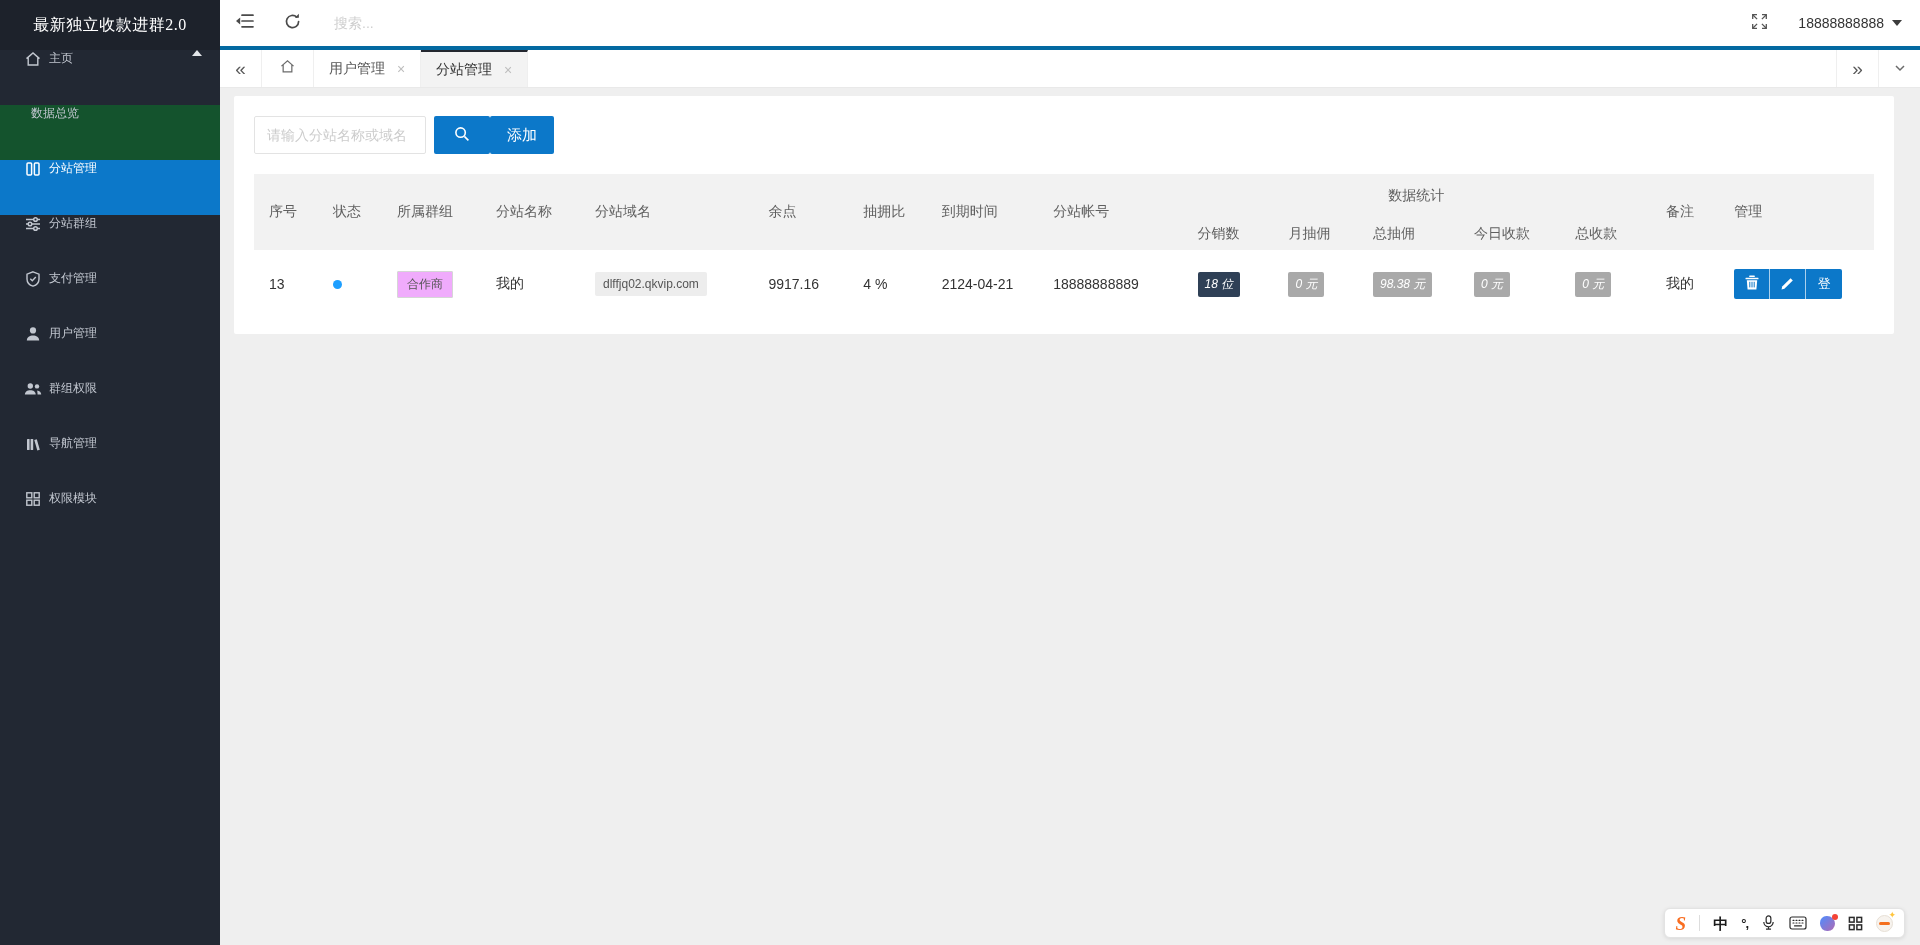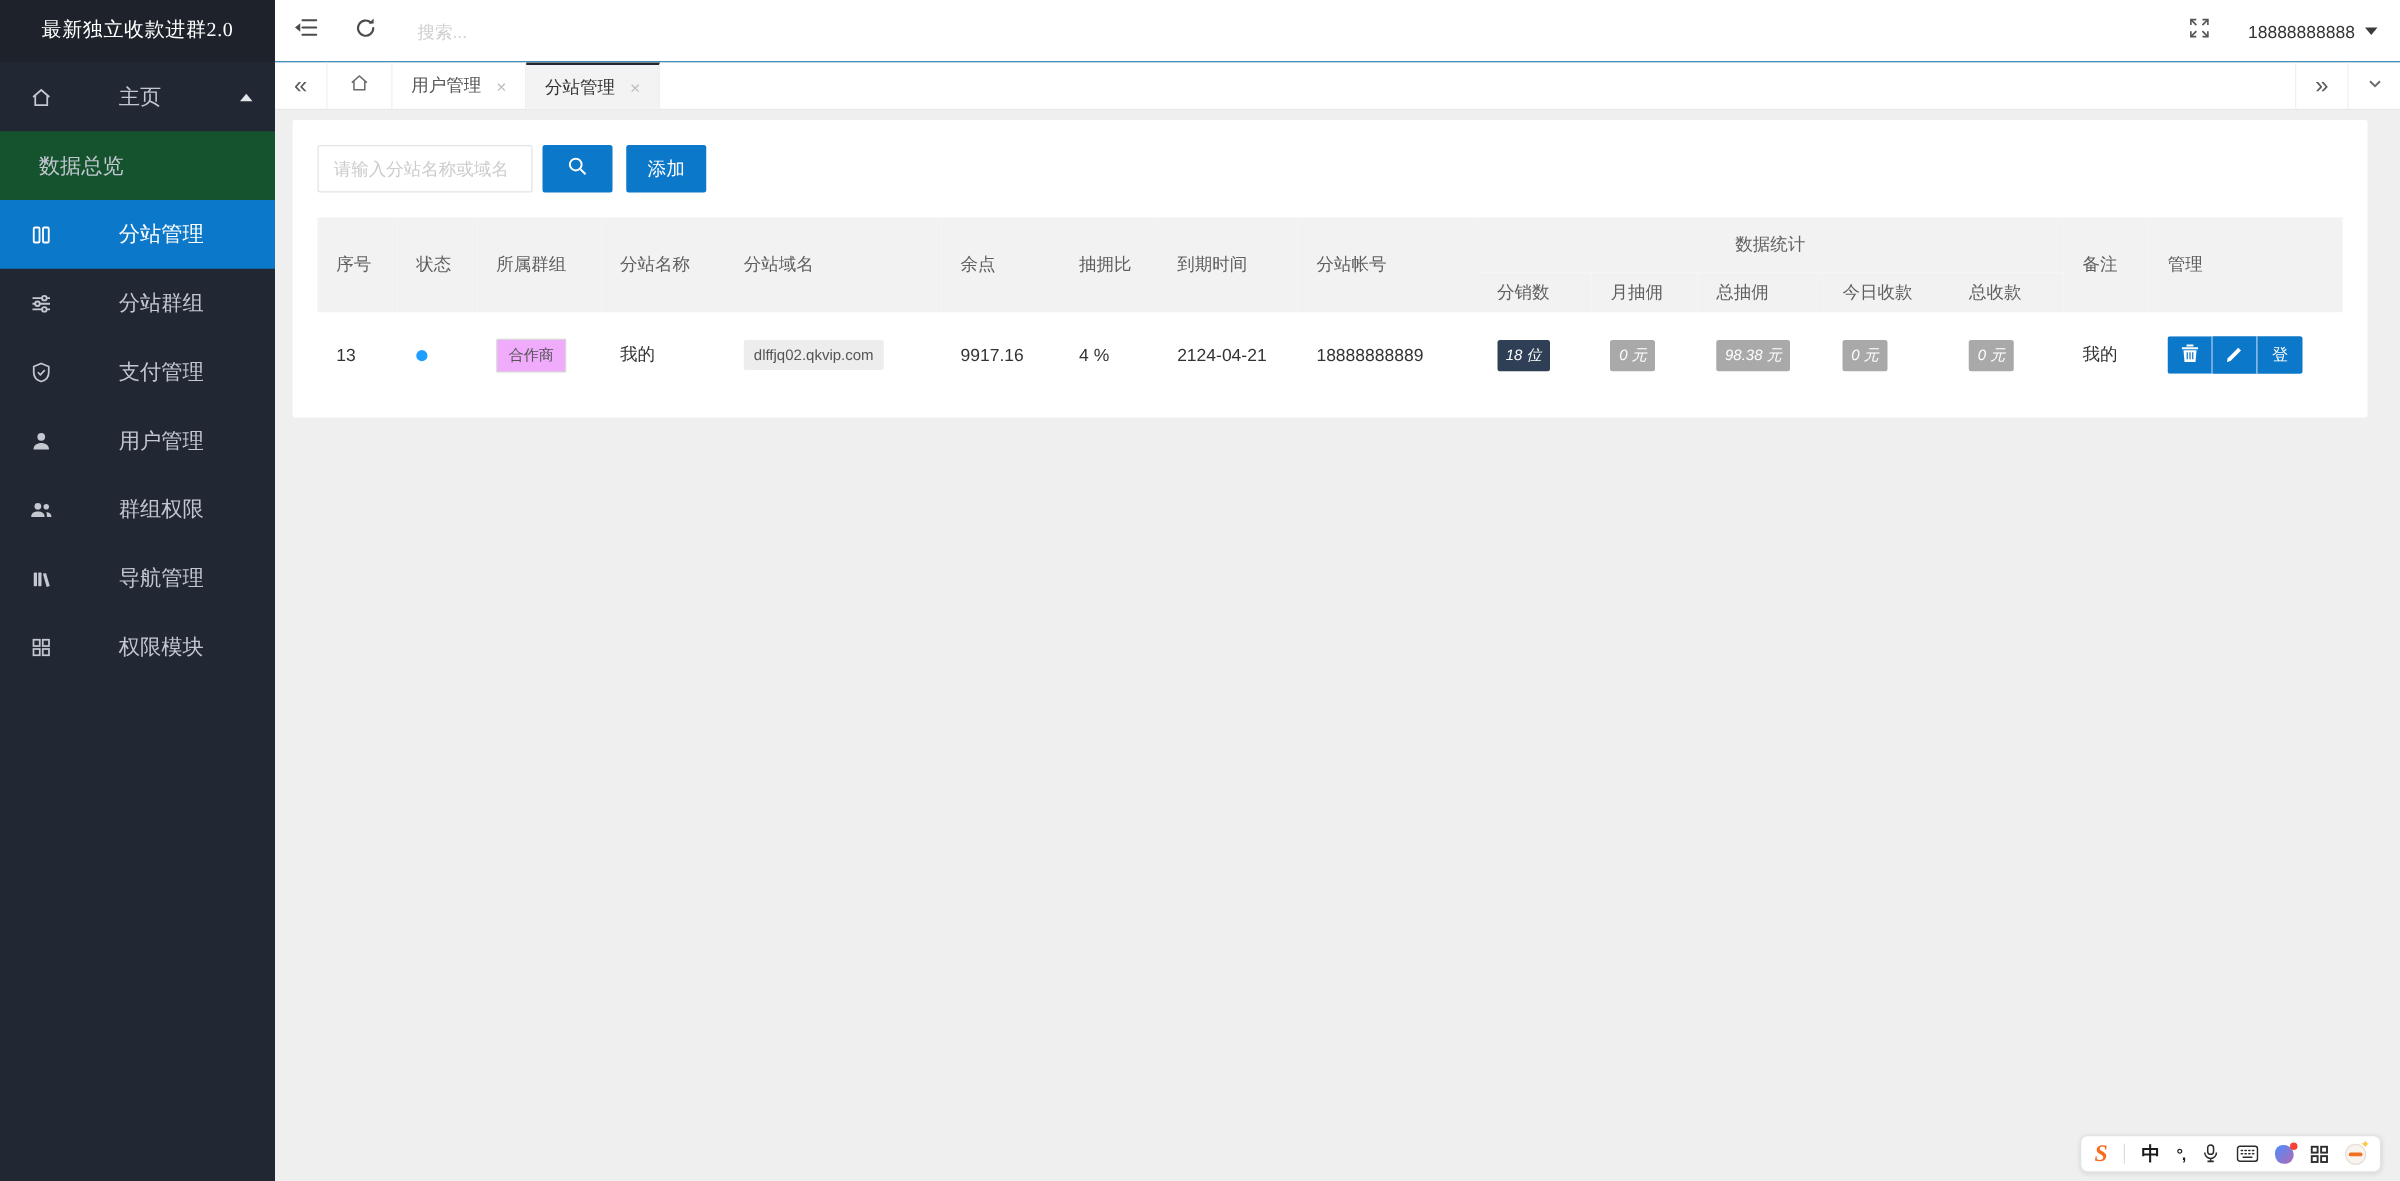--- a/index.html
+++ b/index.html
@@ -21,7 +21,7 @@
 
   
   .main { margin-left:220px; }
-  .topbar { height:50px; background:#fff; display:flex; align-items:center; border-bottom:1px solid #0369a1; }
+  .topbar { height:50px; background:#fff; display:flex; align-items:center; border-bottom:4px solid #0369a1; }
   .tb-btn { width:48px; height:50px; display:flex; align-items:center; justify-content:center; cursor:pointer; }
   .search-input { border:none; outline:none; font-size:14px; color:#333; width:240px; margin-left:16px; background:transparent; }
   .search-input::placeholder { color:#cfcfcf; }

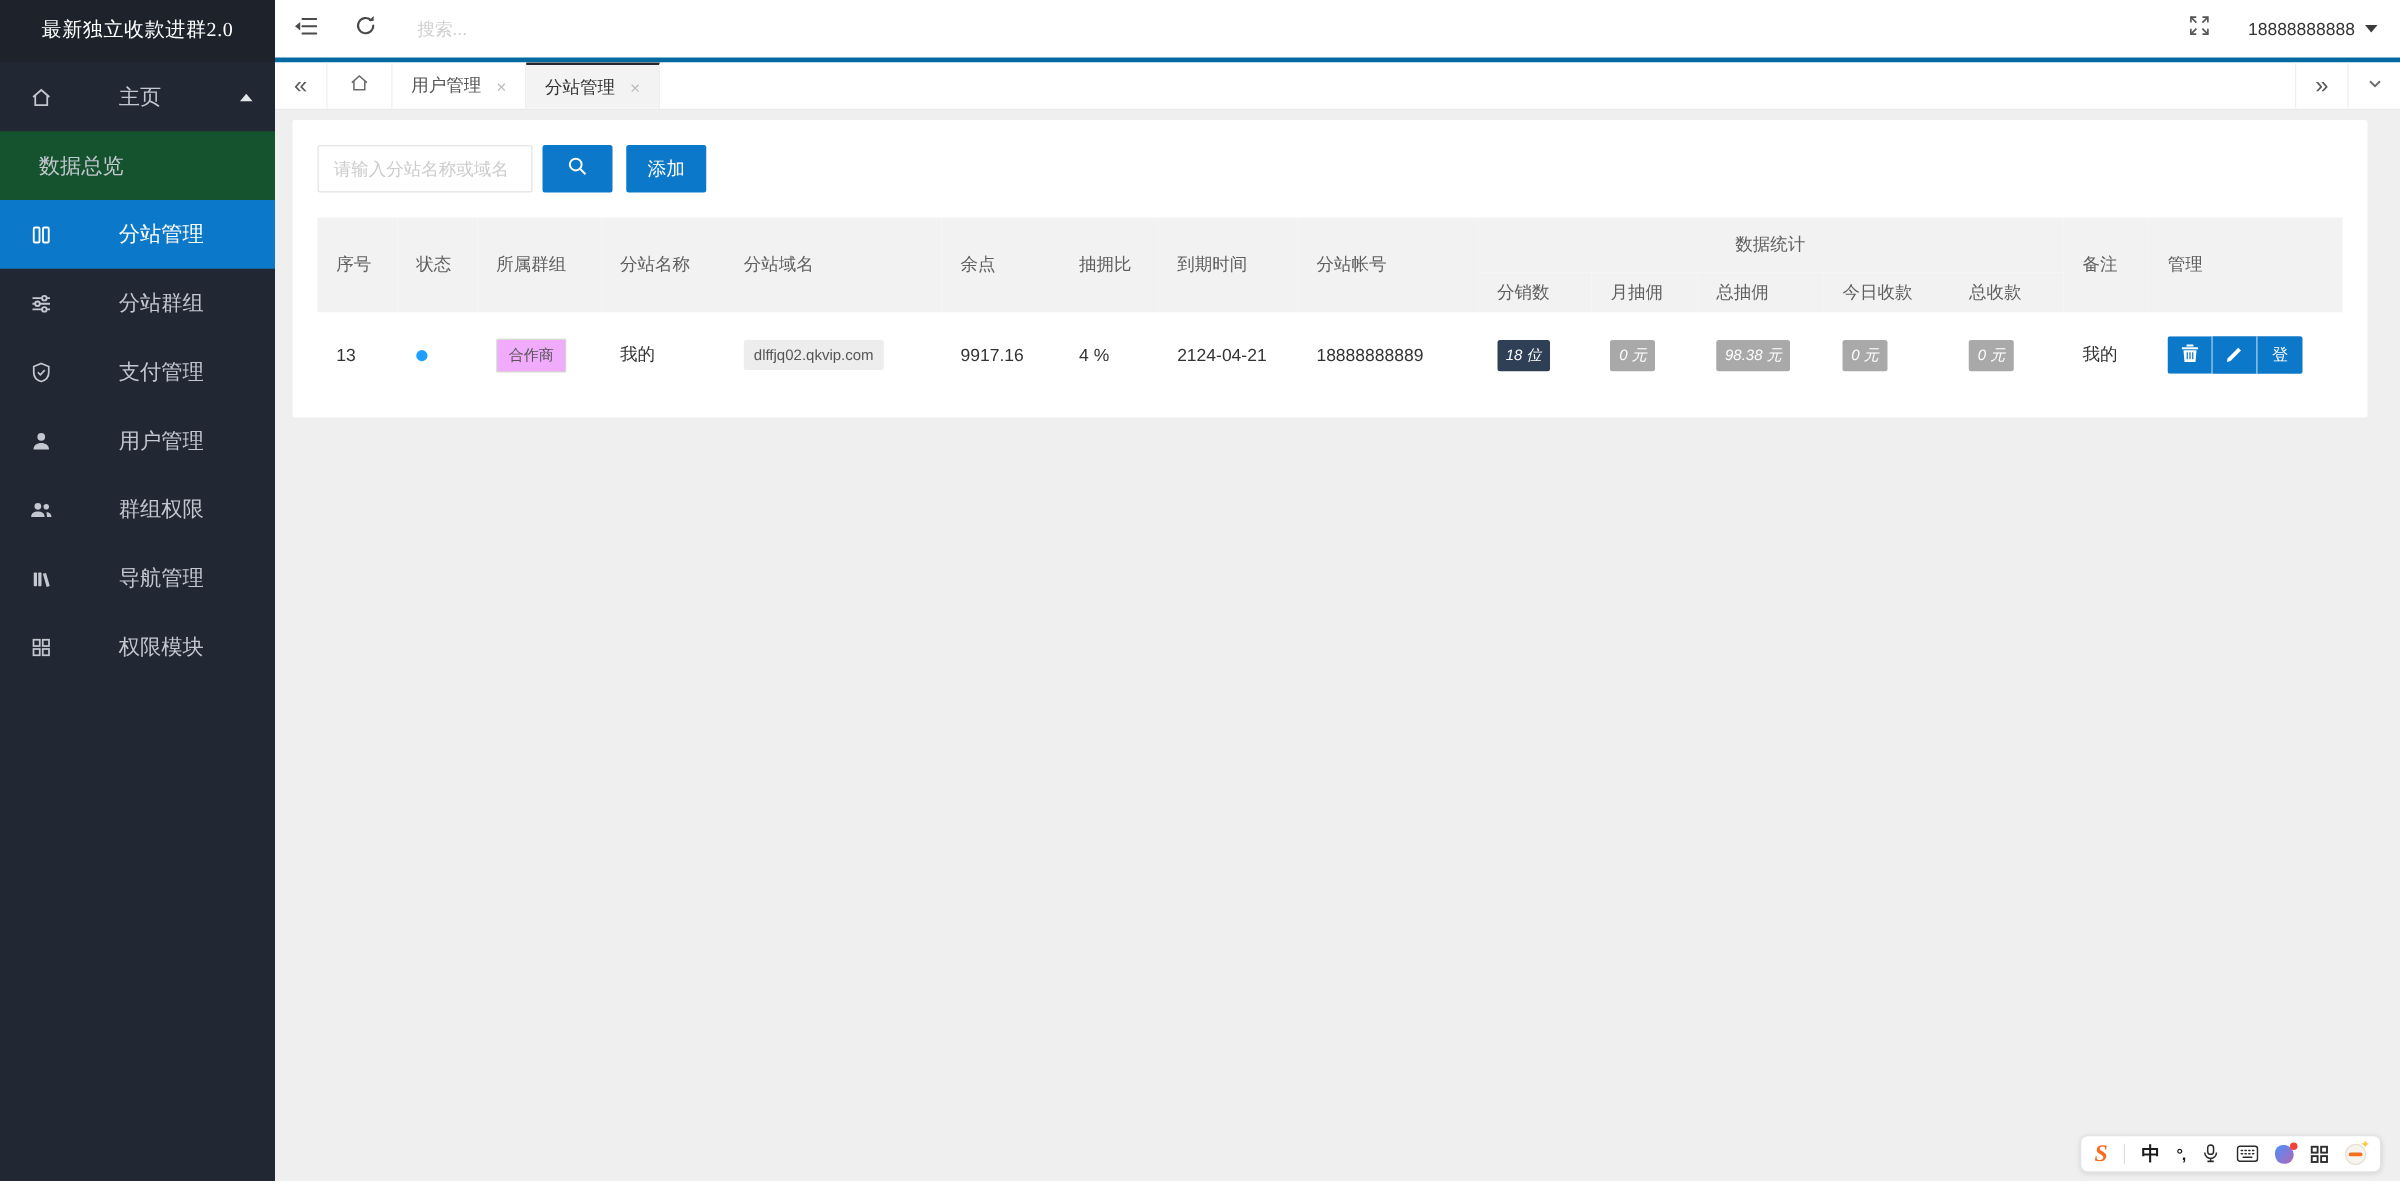--- a/index.html
+++ b/index.html
@@ -13,7 +13,7 @@
   
   .sidebar { position:absolute; left:0; top:0; bottom:0; width:220px; background:#222833; z-index:5;font-family:Liberation Serif, serif; }
   .logo { height:50px; line-height:50px; text-align:center; color:#ffffff; font-size:16px; background:#1d222b; letter-spacing:.5px; }
-  .menu-item { height:55px; display:flex; align-items:center; padding:0 18px 0 24px; color:#c2c7d0; font-size:17px; cursor:pointer;gap:46px; }
+  .menu-item { height:55px; display:flex; padding:0 18px 0 24px; color:#c2c7d0; font-size:12px; cursor:pointer; }
   .menu-item .mi-icon { width:18px; height:18px; margin-right:7px; display:inline-flex; align-items:center; justify-content:center; flex:0 0 18px; }
   .menu-item.submenu { background:#14532d; padding-left:31px; }
   .menu-item.active { background:#0c78c9; color:#fff; }

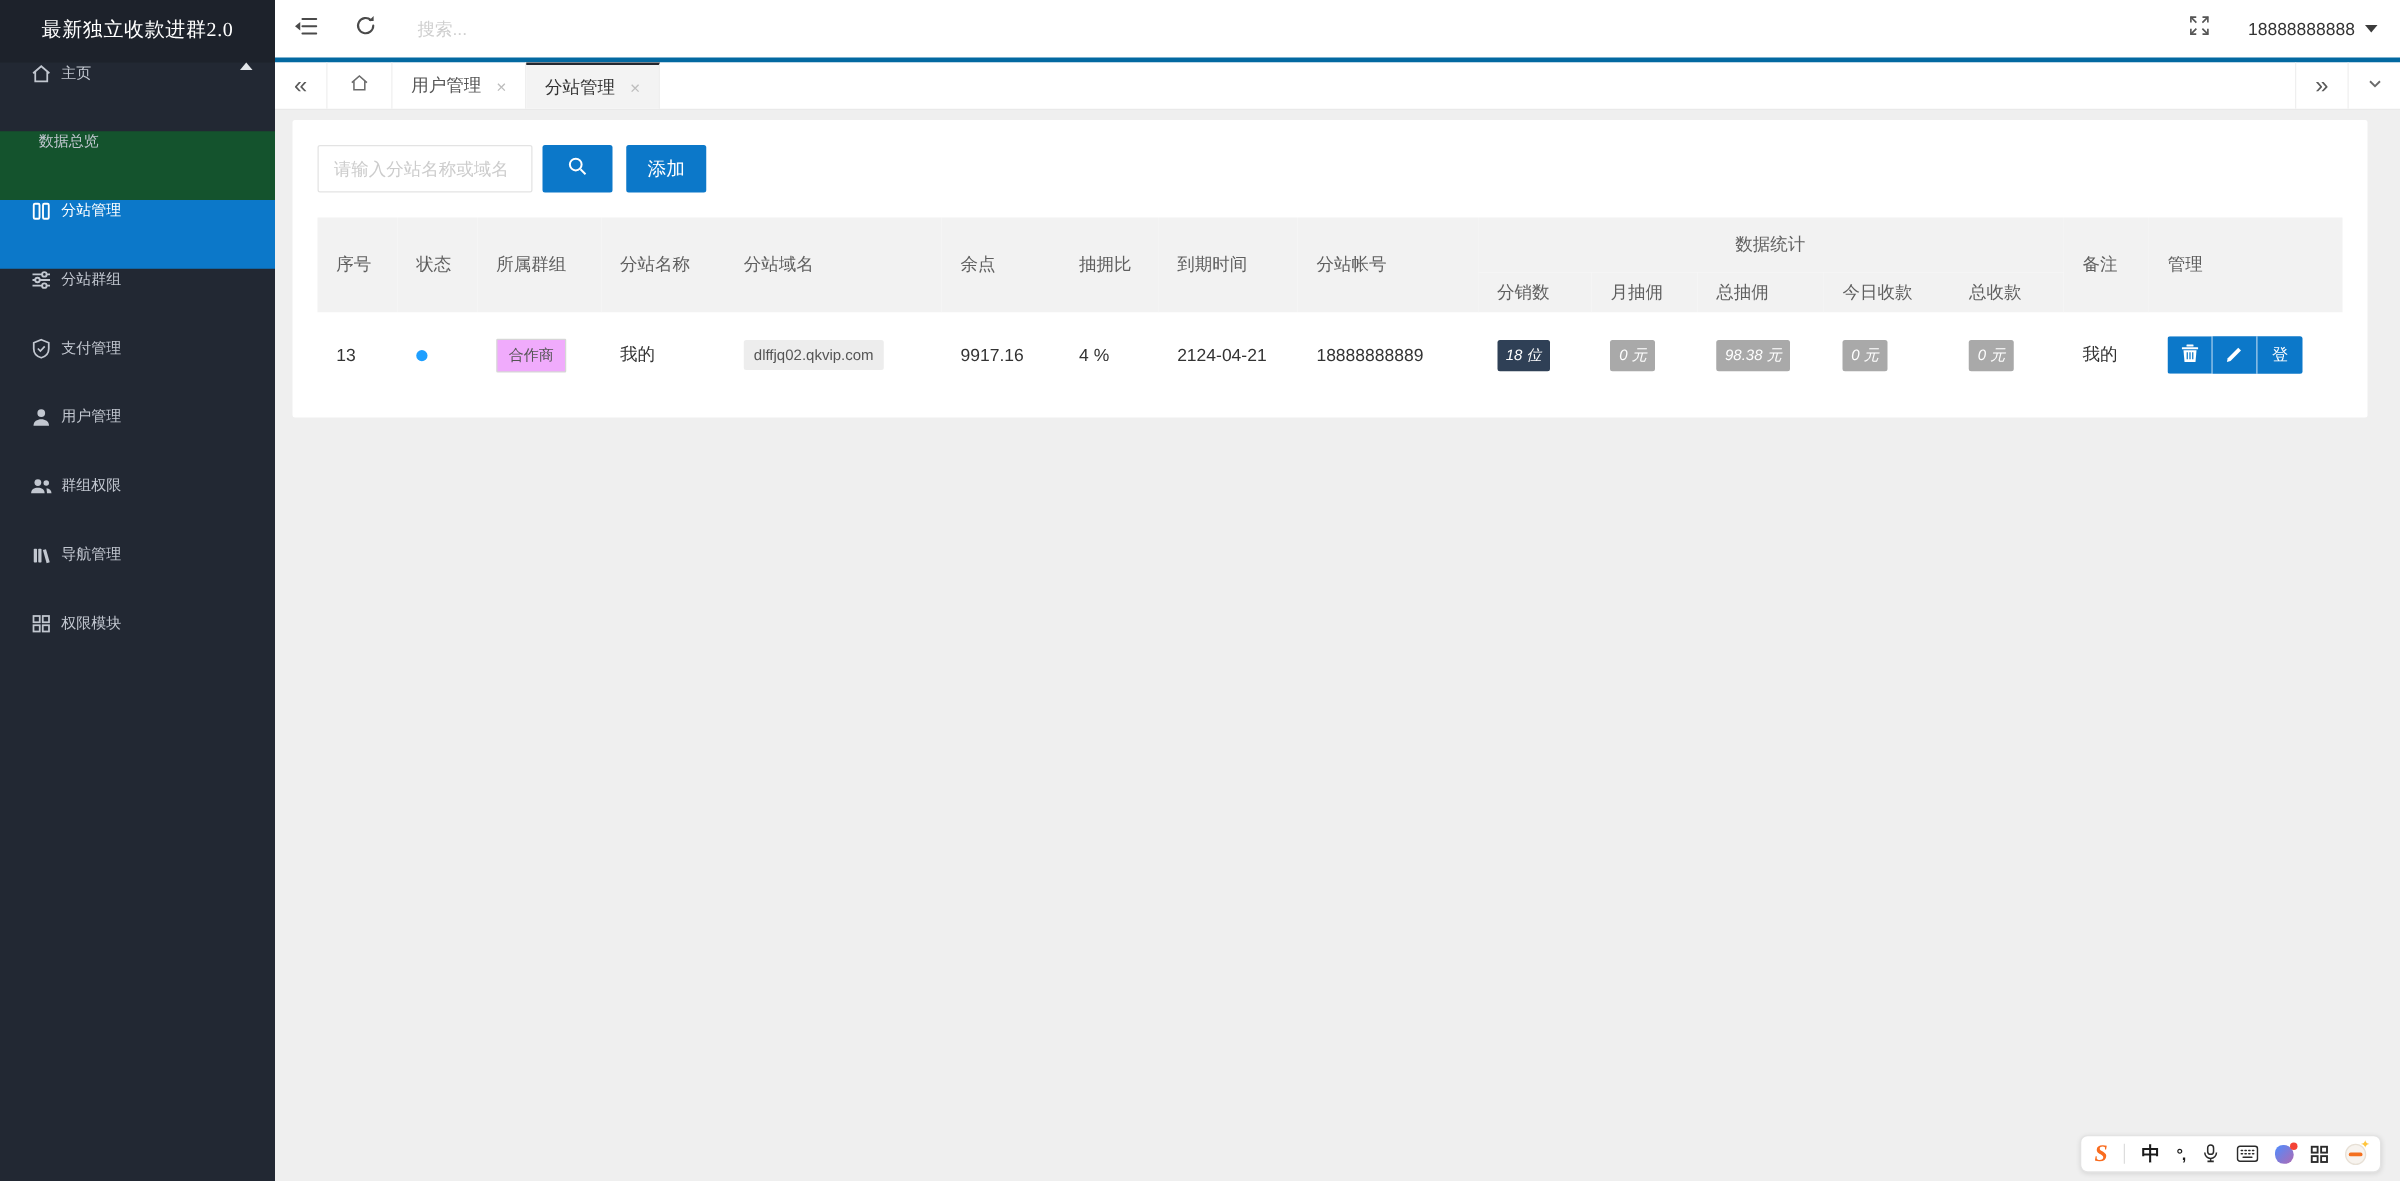--- a/index.html
+++ b/index.html
@@ -48,7 +48,7 @@
   .site-search-input::placeholder { color:#ccc; }
   .btn-blue { height:38px; background:#0c78c9; color:#fff; border:none; border-radius:2px; font-size:15px; cursor:pointer; display:flex; align-items:center; justify-content:center; }
   .btn-search { width:56px; margin-left:8px; }
-  .btn-add { width:64px; margin-left:11px; }
+  .btn-add { width:64px; margin-left:0; }
 
   .table-wrap { margin-top:20px; }
   table { width:100%; border-collapse:collapse; table-layout:fixed; }

